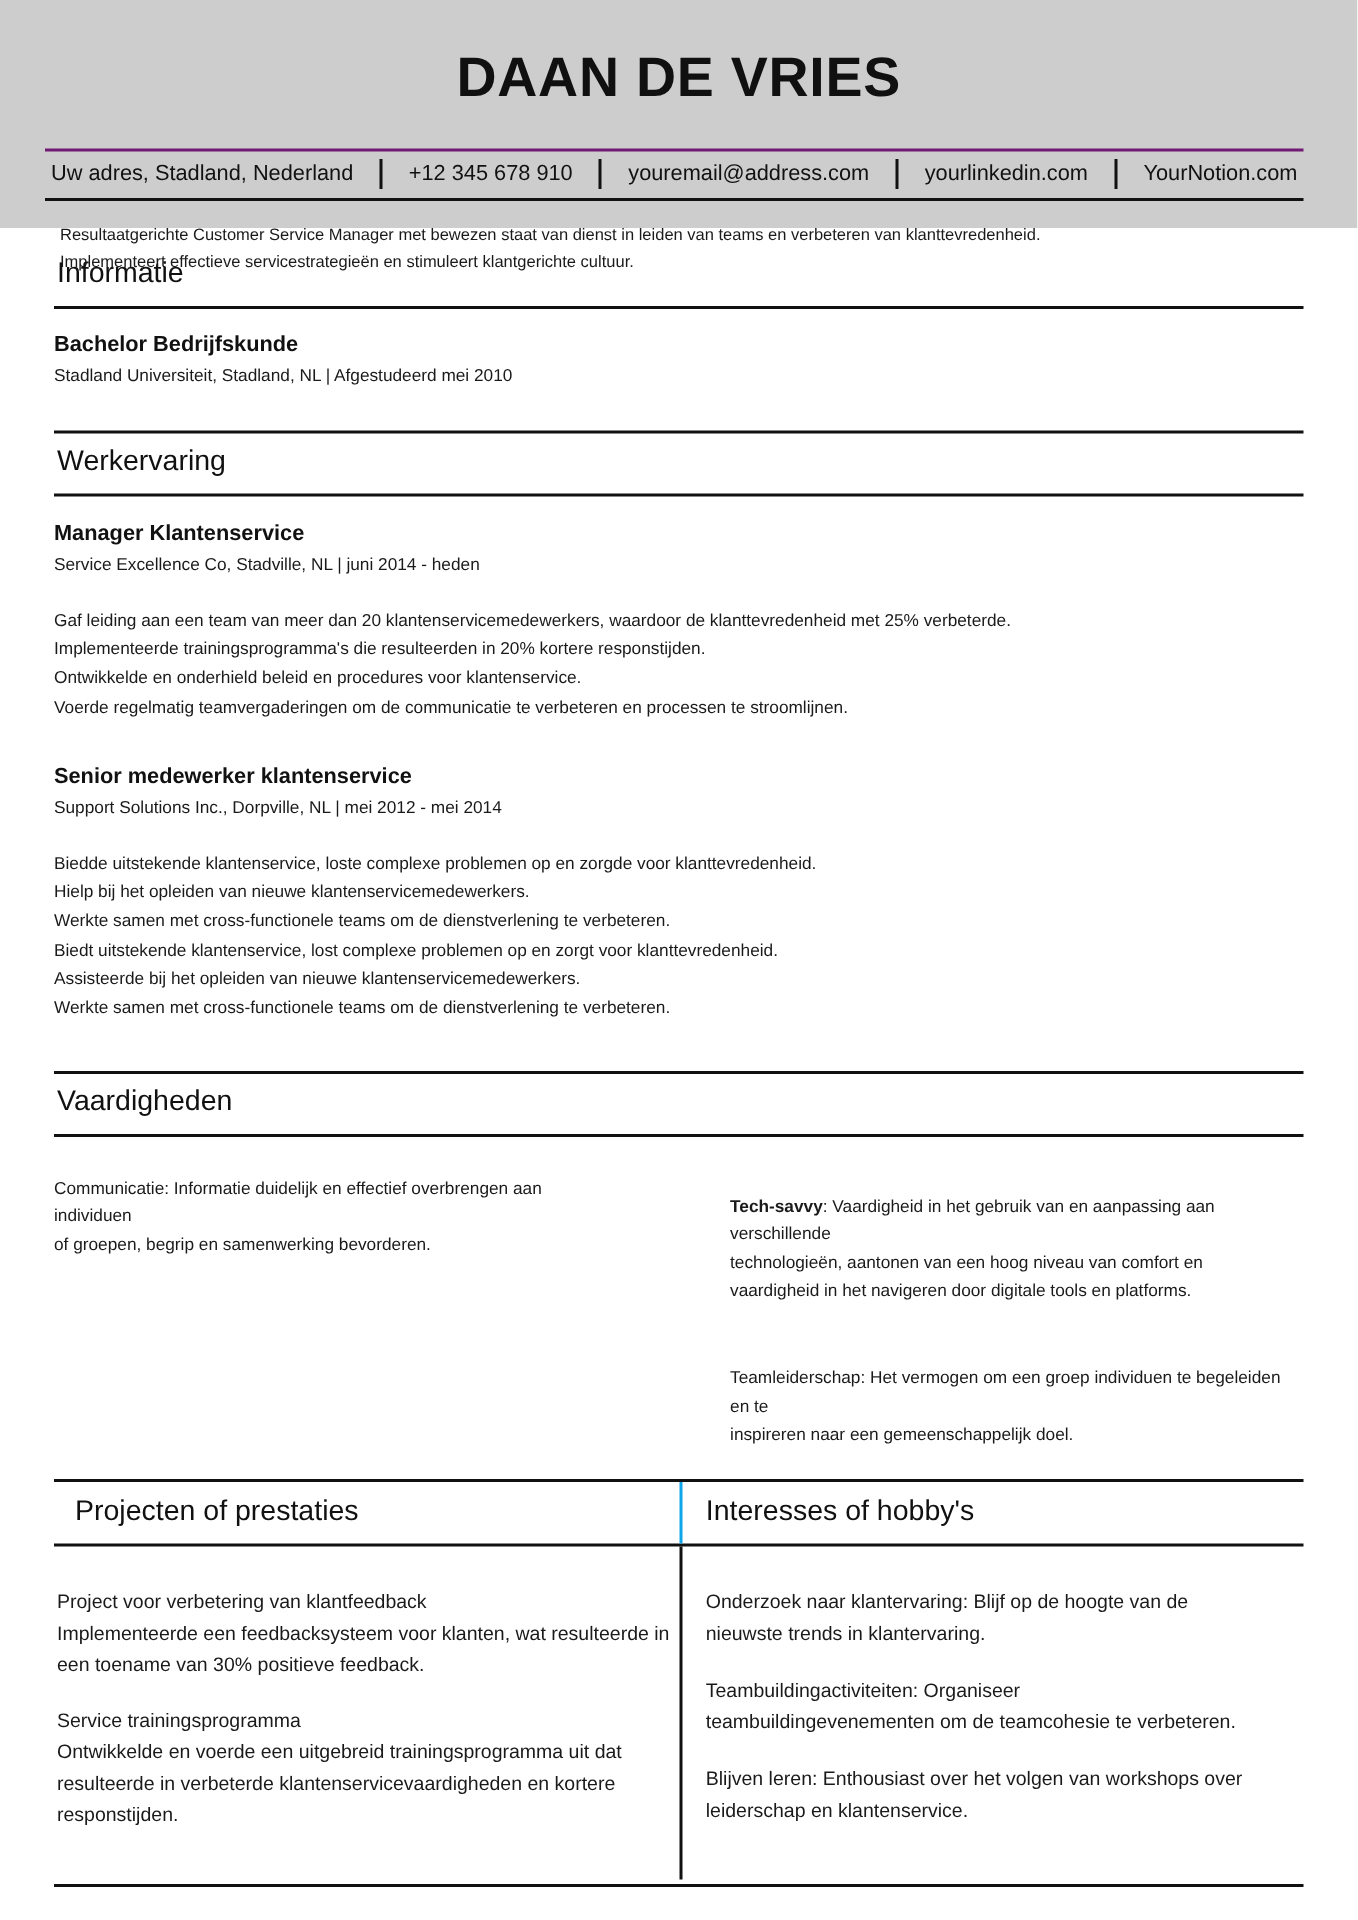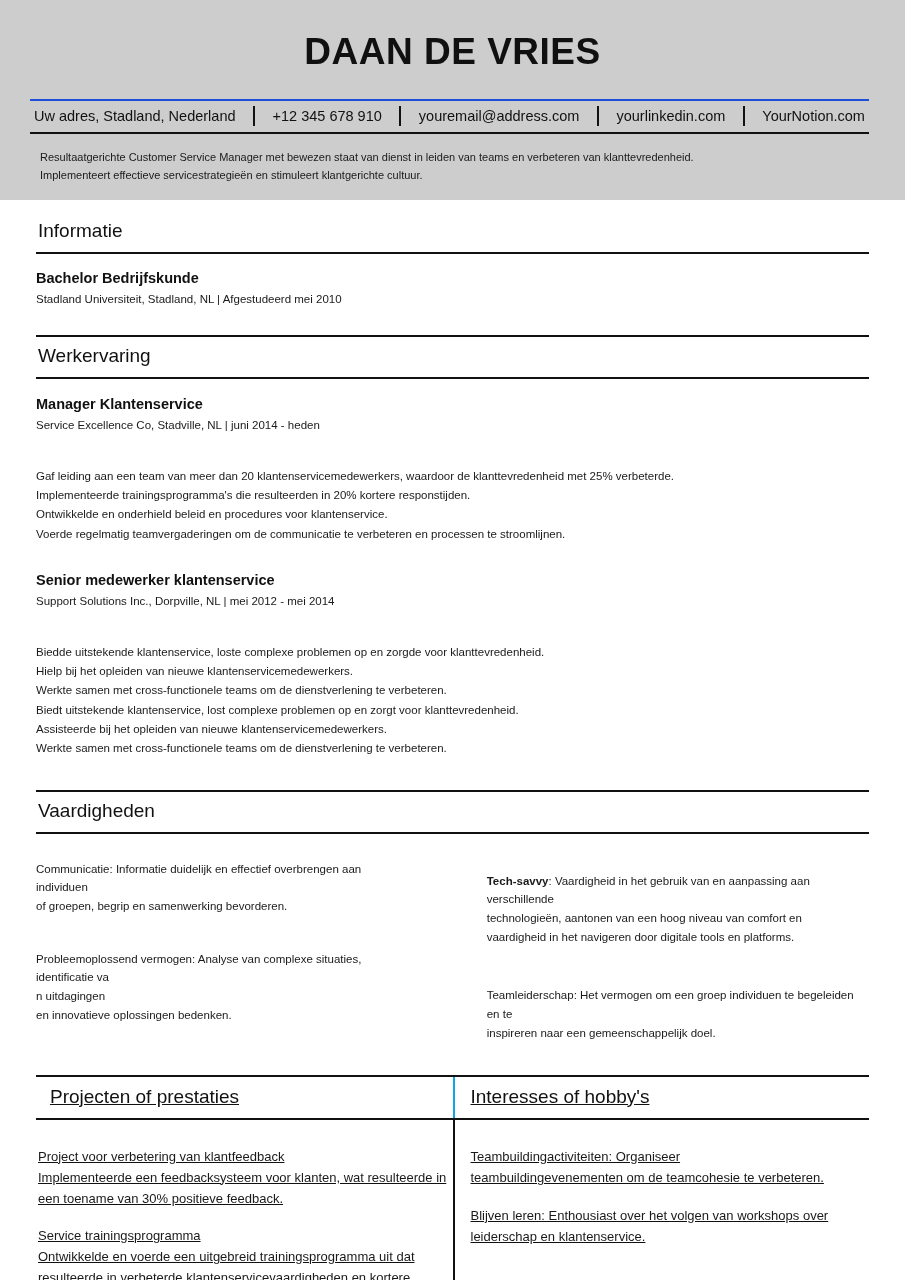--- a/index.html
+++ b/index.html
@@ -17,7 +17,7 @@
   .header {
     background: #cdcdcd;
     padding: 18px 0 0 0;
-    height: 200px;
+    height: 152px;
     position: relative;
   }
   .name {

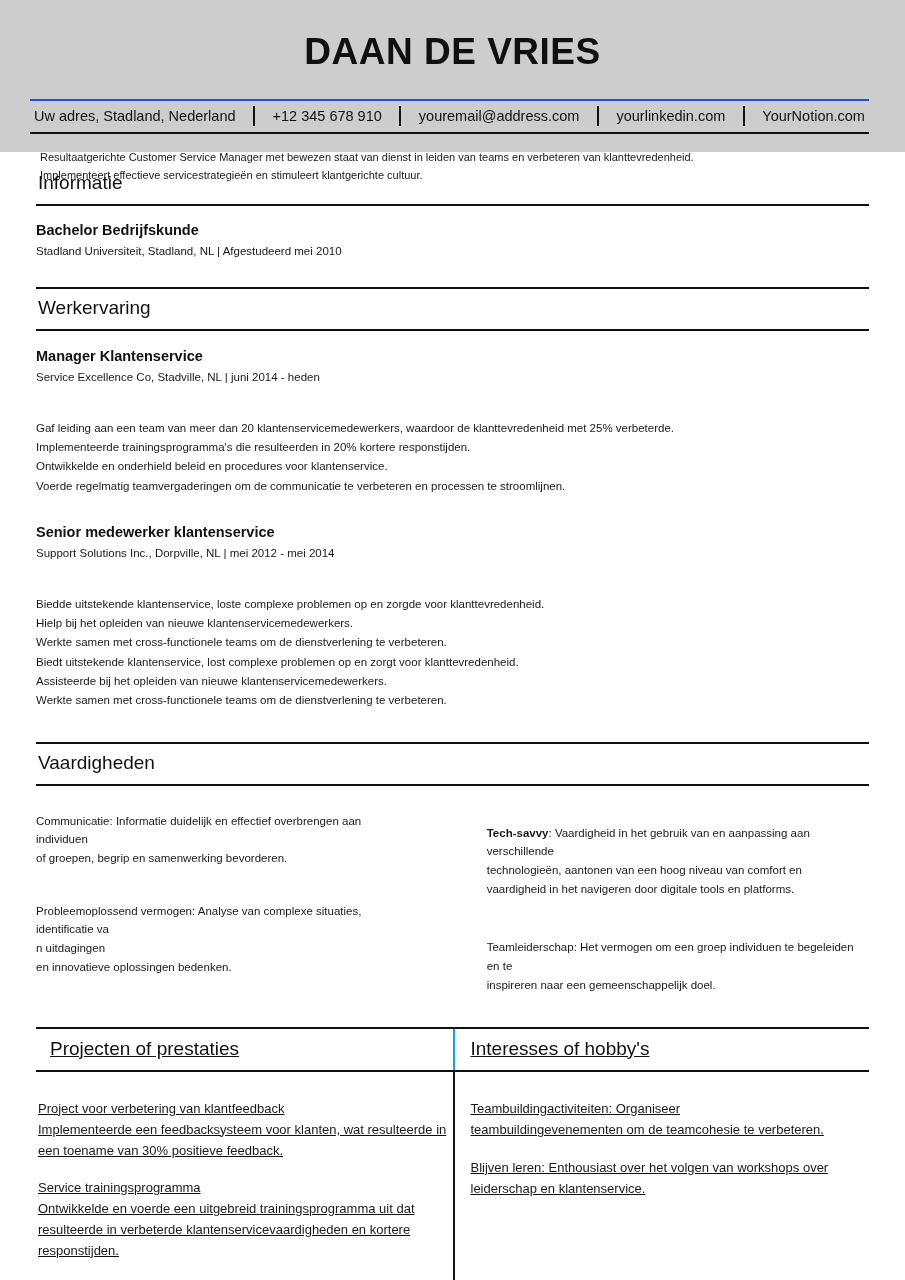--- a/index.html
+++ b/index.html
@@ -31,7 +31,7 @@
   }
   .contact-wrap {
     margin: 26px 36px 0 30px;
-    border-top: 2px solid #1d4ed8;
+    border-top: 2px solid #701a75;
     border-bottom: 2px solid #111;
     padding: 5px 0 6px 0;
   }

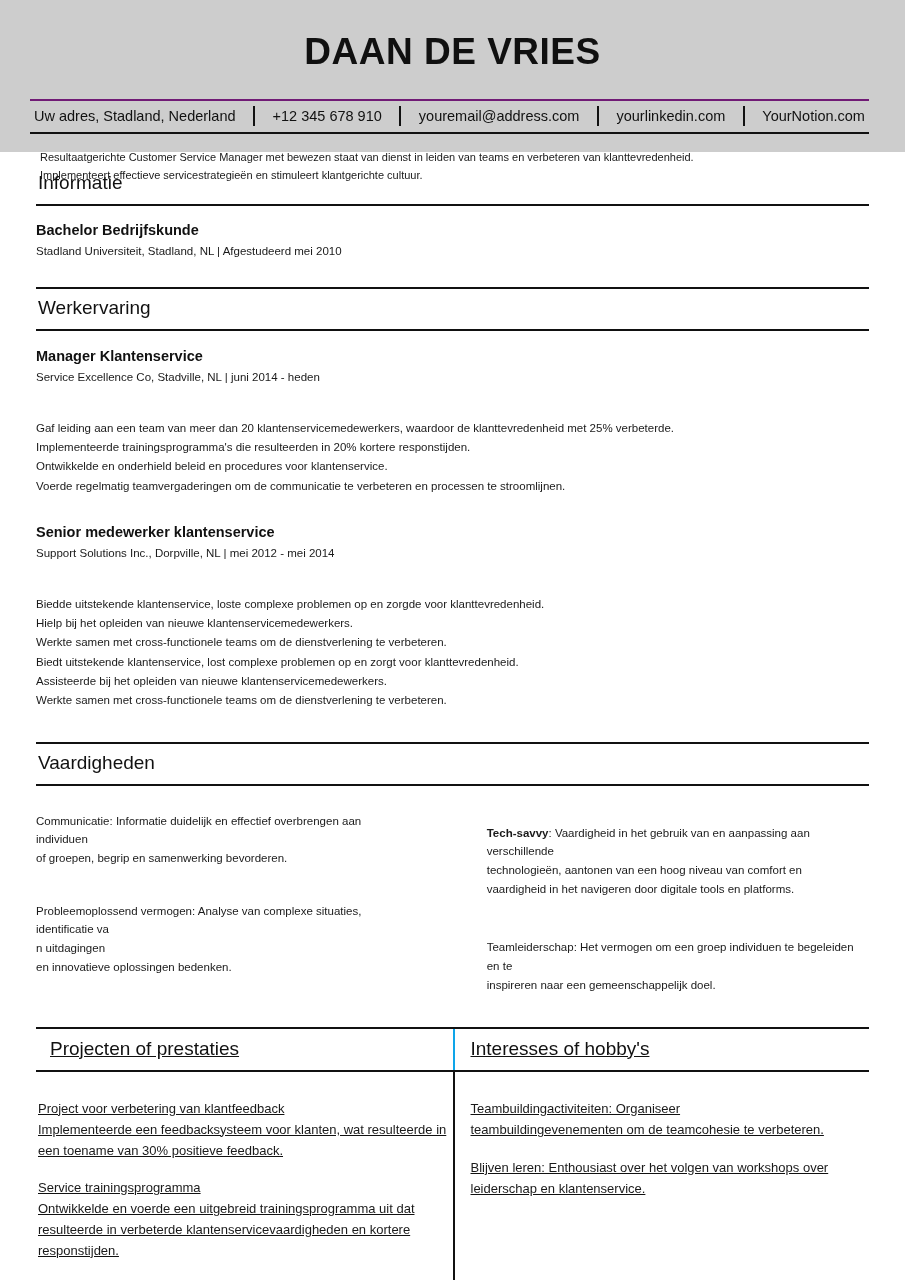--- a/index.html
+++ b/index.html
@@ -81,7 +81,7 @@
     margin: 0;
   }
   .bullets {
-    margin: 36px 0 0 0;
+    margin: 22px 0 0 0;
     font-size: 11.5px;
     line-height: 1.68;
     color: #1a1a1a;

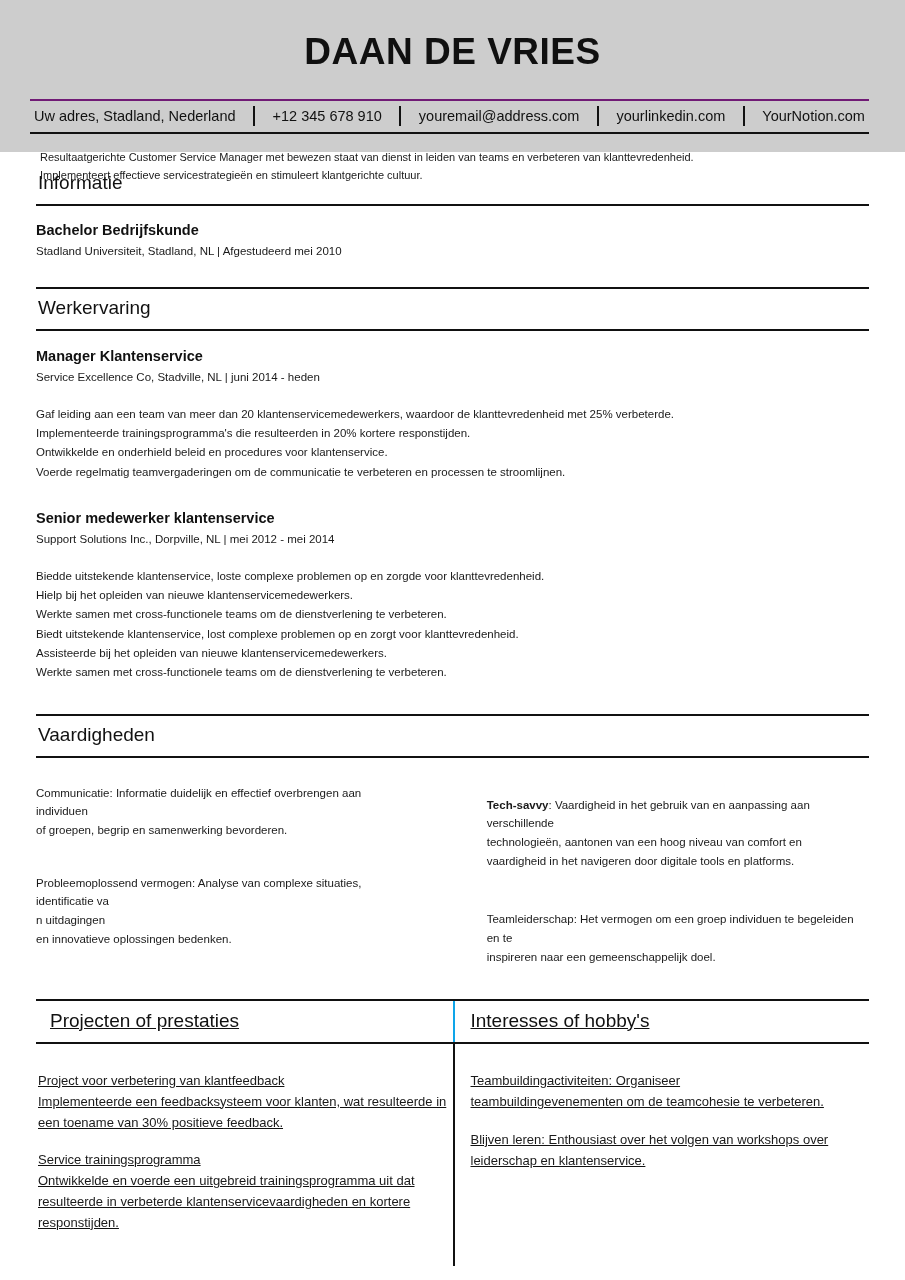--- a/index.html
+++ b/index.html
@@ -215,9 +215,6 @@
     <div class="col">
       <div class="skill">Communicatie: Informatie duidelijk en effectief overbrengen aan individuen
 of groepen, begrip en samenwerking bevorderen.</div>
-      <div class="skill">Probleemoplossend vermogen: Analyse van complexe situaties, identificatie va
-n uitdagingen
-en innovatieve oplossingen bedenken.</div>
     </div>
     <div class="col right">
       <div class="skill"><b>Tech-savvy</b><span>: Vaardigheid in het gebruik van en aanpassing aan verschillende

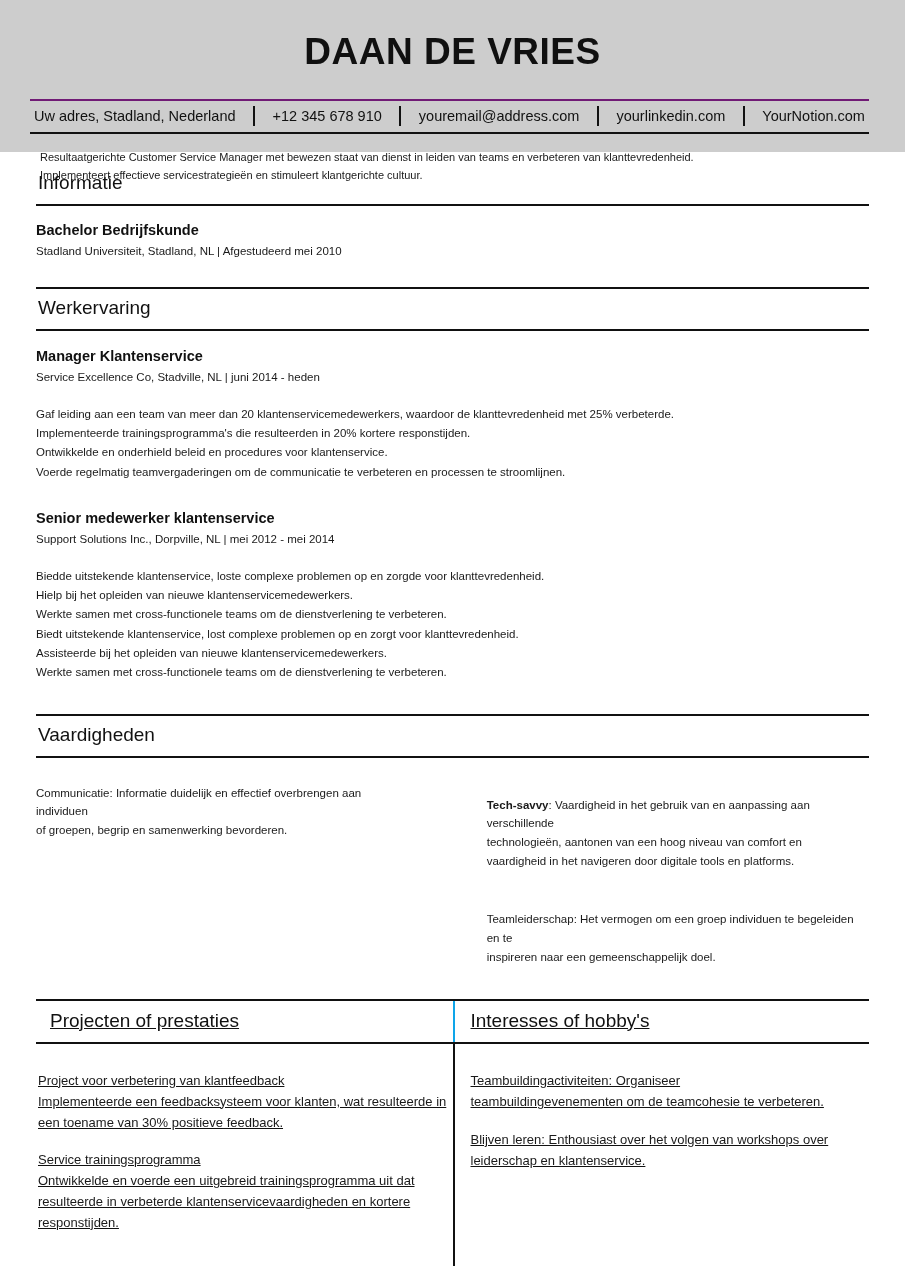--- a/index.html
+++ b/index.html
@@ -110,9 +110,8 @@
 
   
   .panel {
-    margin: 16px 36px;
+    margin: 3px 36px;
     border-top: 2px solid #111;
-    text-decoration: underline;
   }
   .panel-head {
     display: flex;

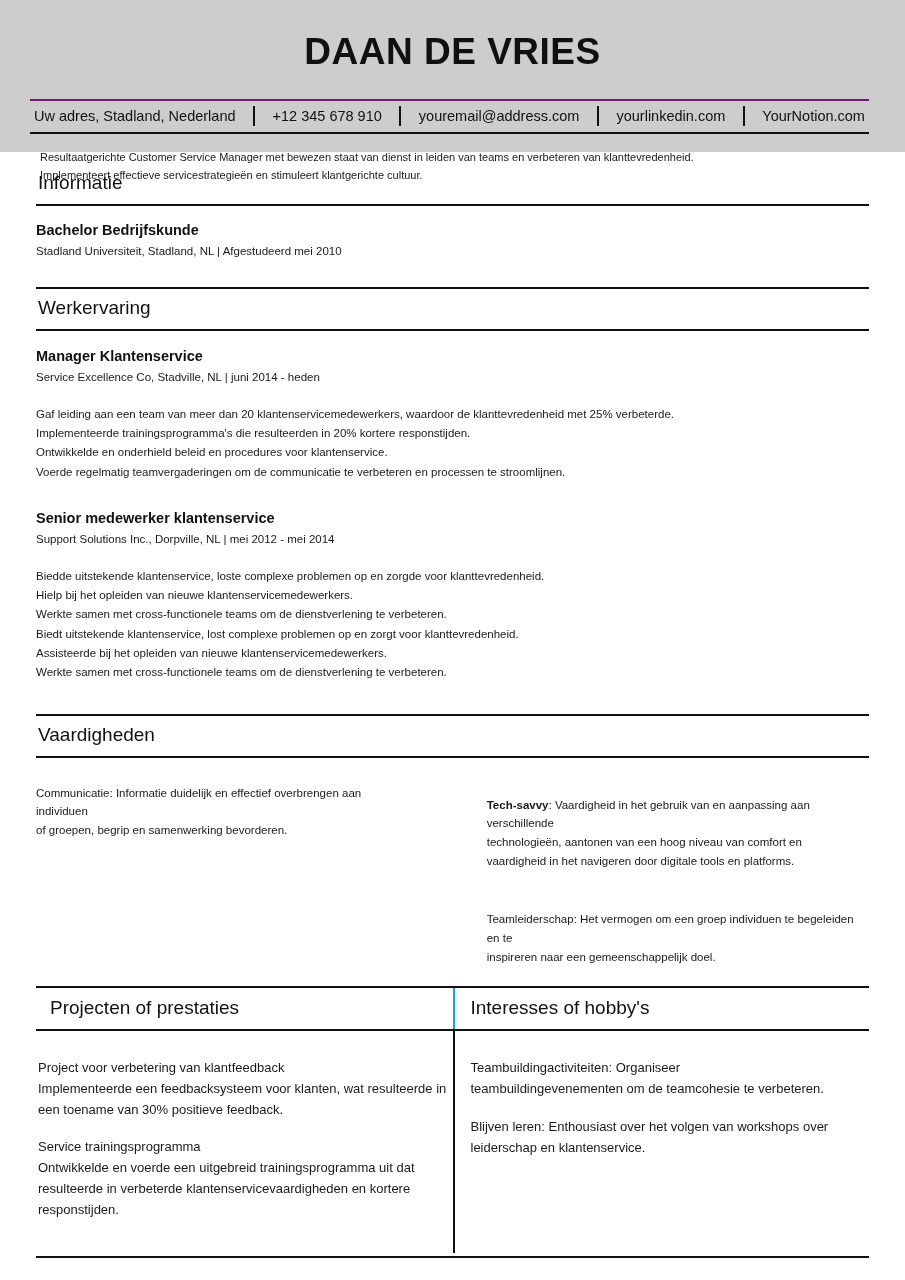--- a/index.html
+++ b/index.html
@@ -242,6 +242,8 @@
 responstijden.</div>
     </div>
     <div class="pb right">
+      <div class="block">Onderzoek naar klantervaring: Blijf op de hoogte van de
+nieuwste trends in klantervaring.</div>
       <div class="block">Teambuildingactiviteiten: Organiseer
 teambuildingevenementen om de teamcohesie te verbeteren.</div>
       <div class="block">Blijven leren: Enthousiast over het volgen van workshops over

